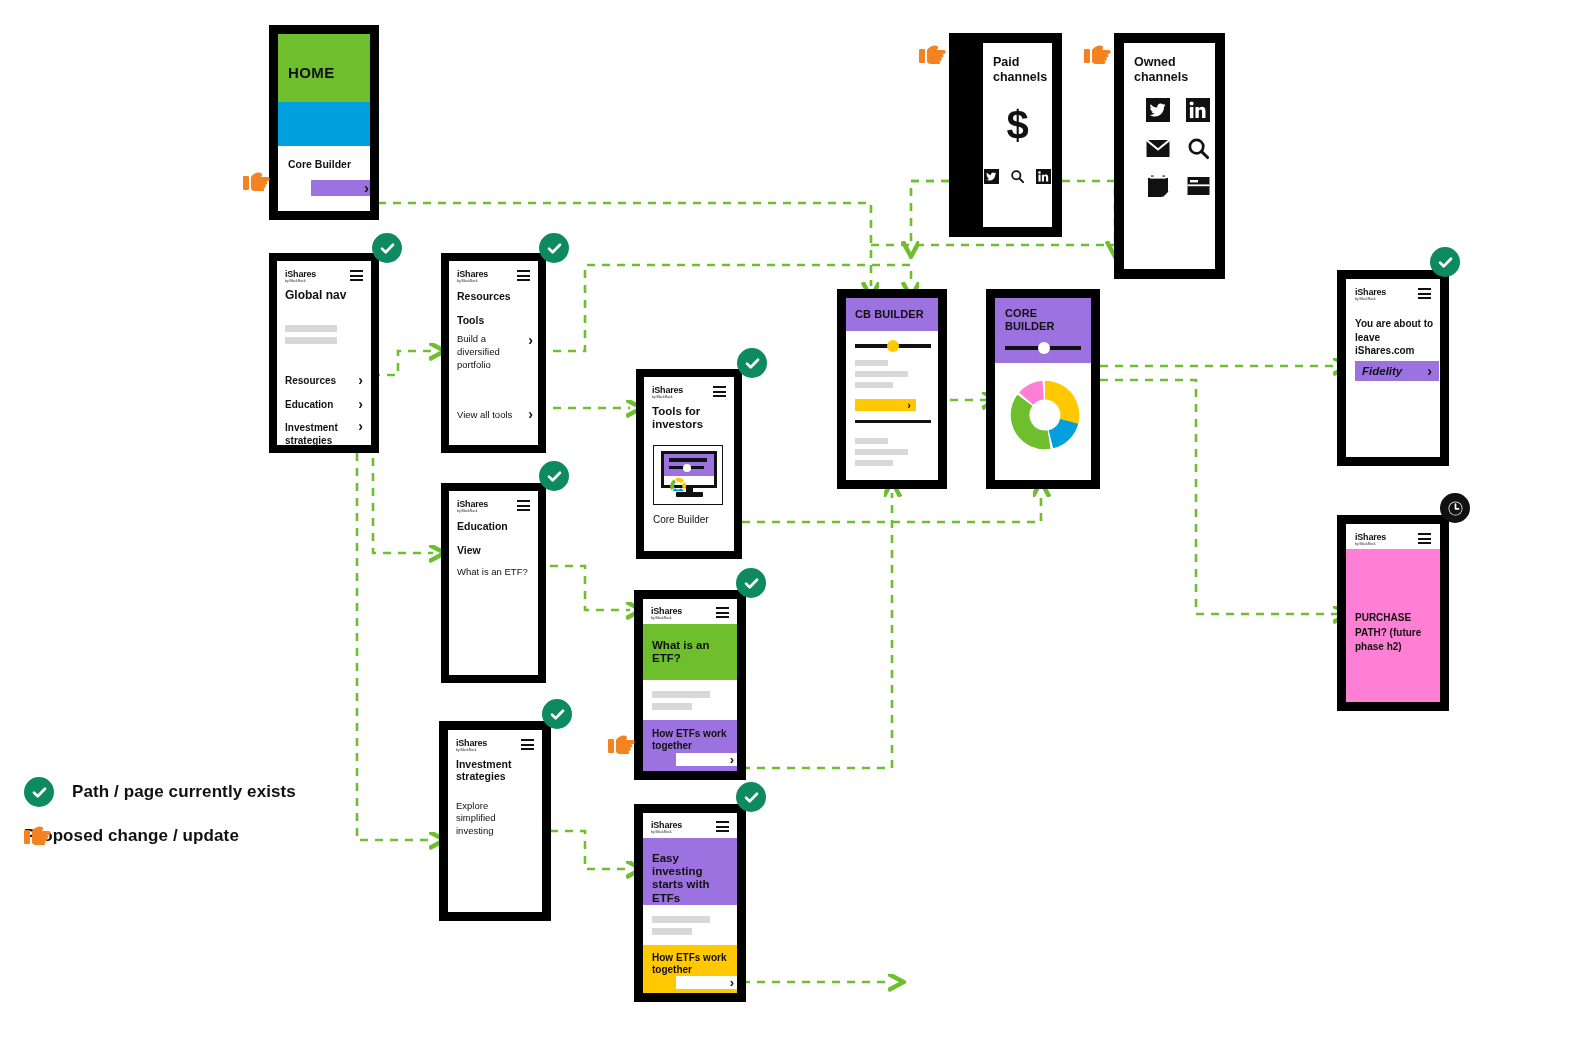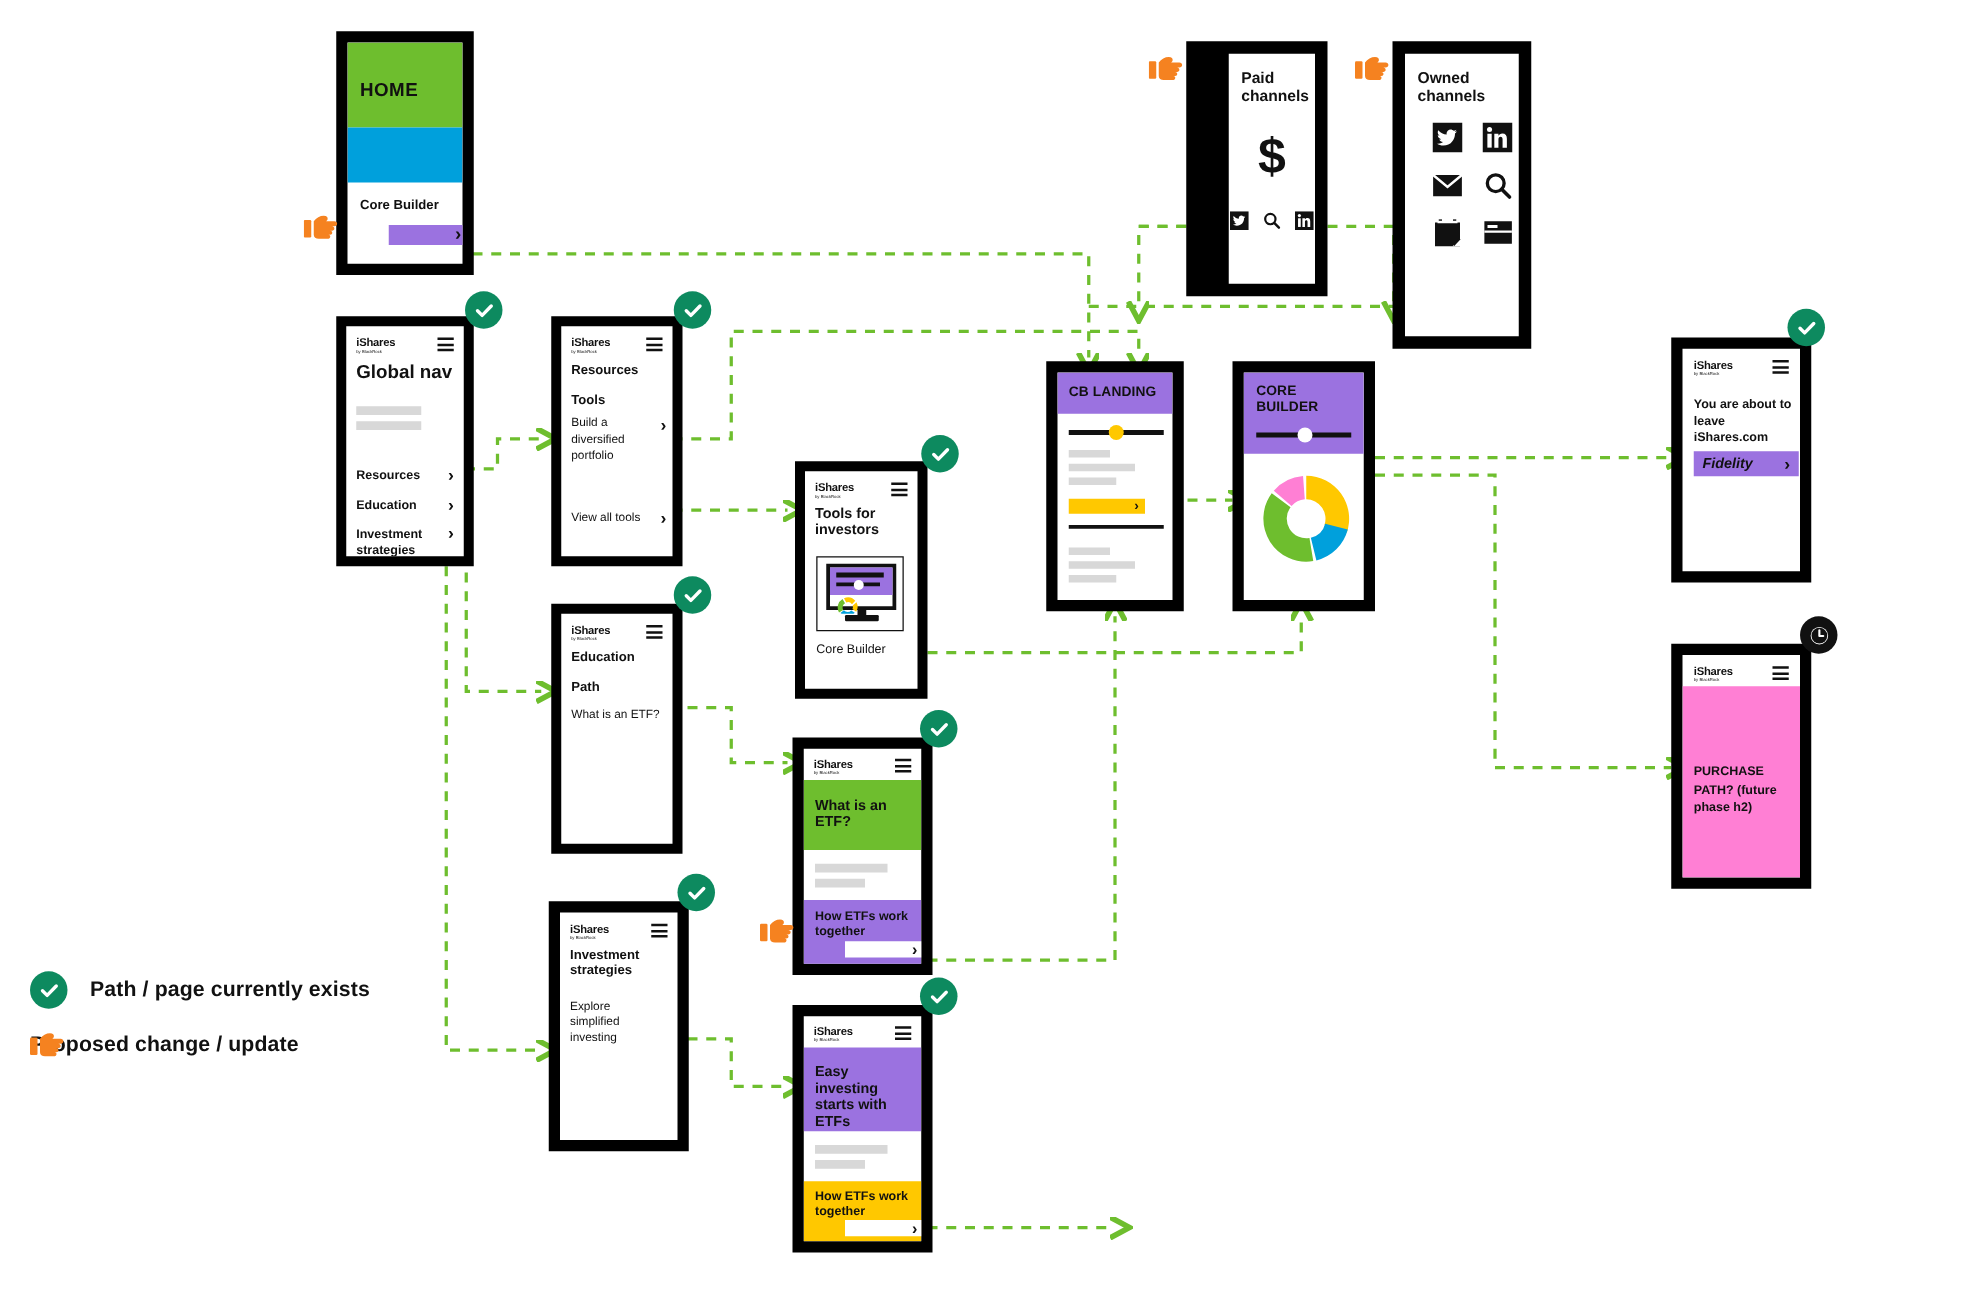--- a/index.html
+++ b/index.html
@@ -159,7 +159,7 @@
           <i></i>
           <i></i>
       </div>
-      <div class="ttl" style="left:8px;top:28px;font-size:15px;">Global nav</div>
+      <div class="ttl" style="left:8px;top:28px;font-size:12px;">Global nav</div>
       <div class="bar" style="left:8px;top:64px;width:52px;"></div>
       <div class="bar" style="left:8px;top:76px;width:52px;"></div>
 

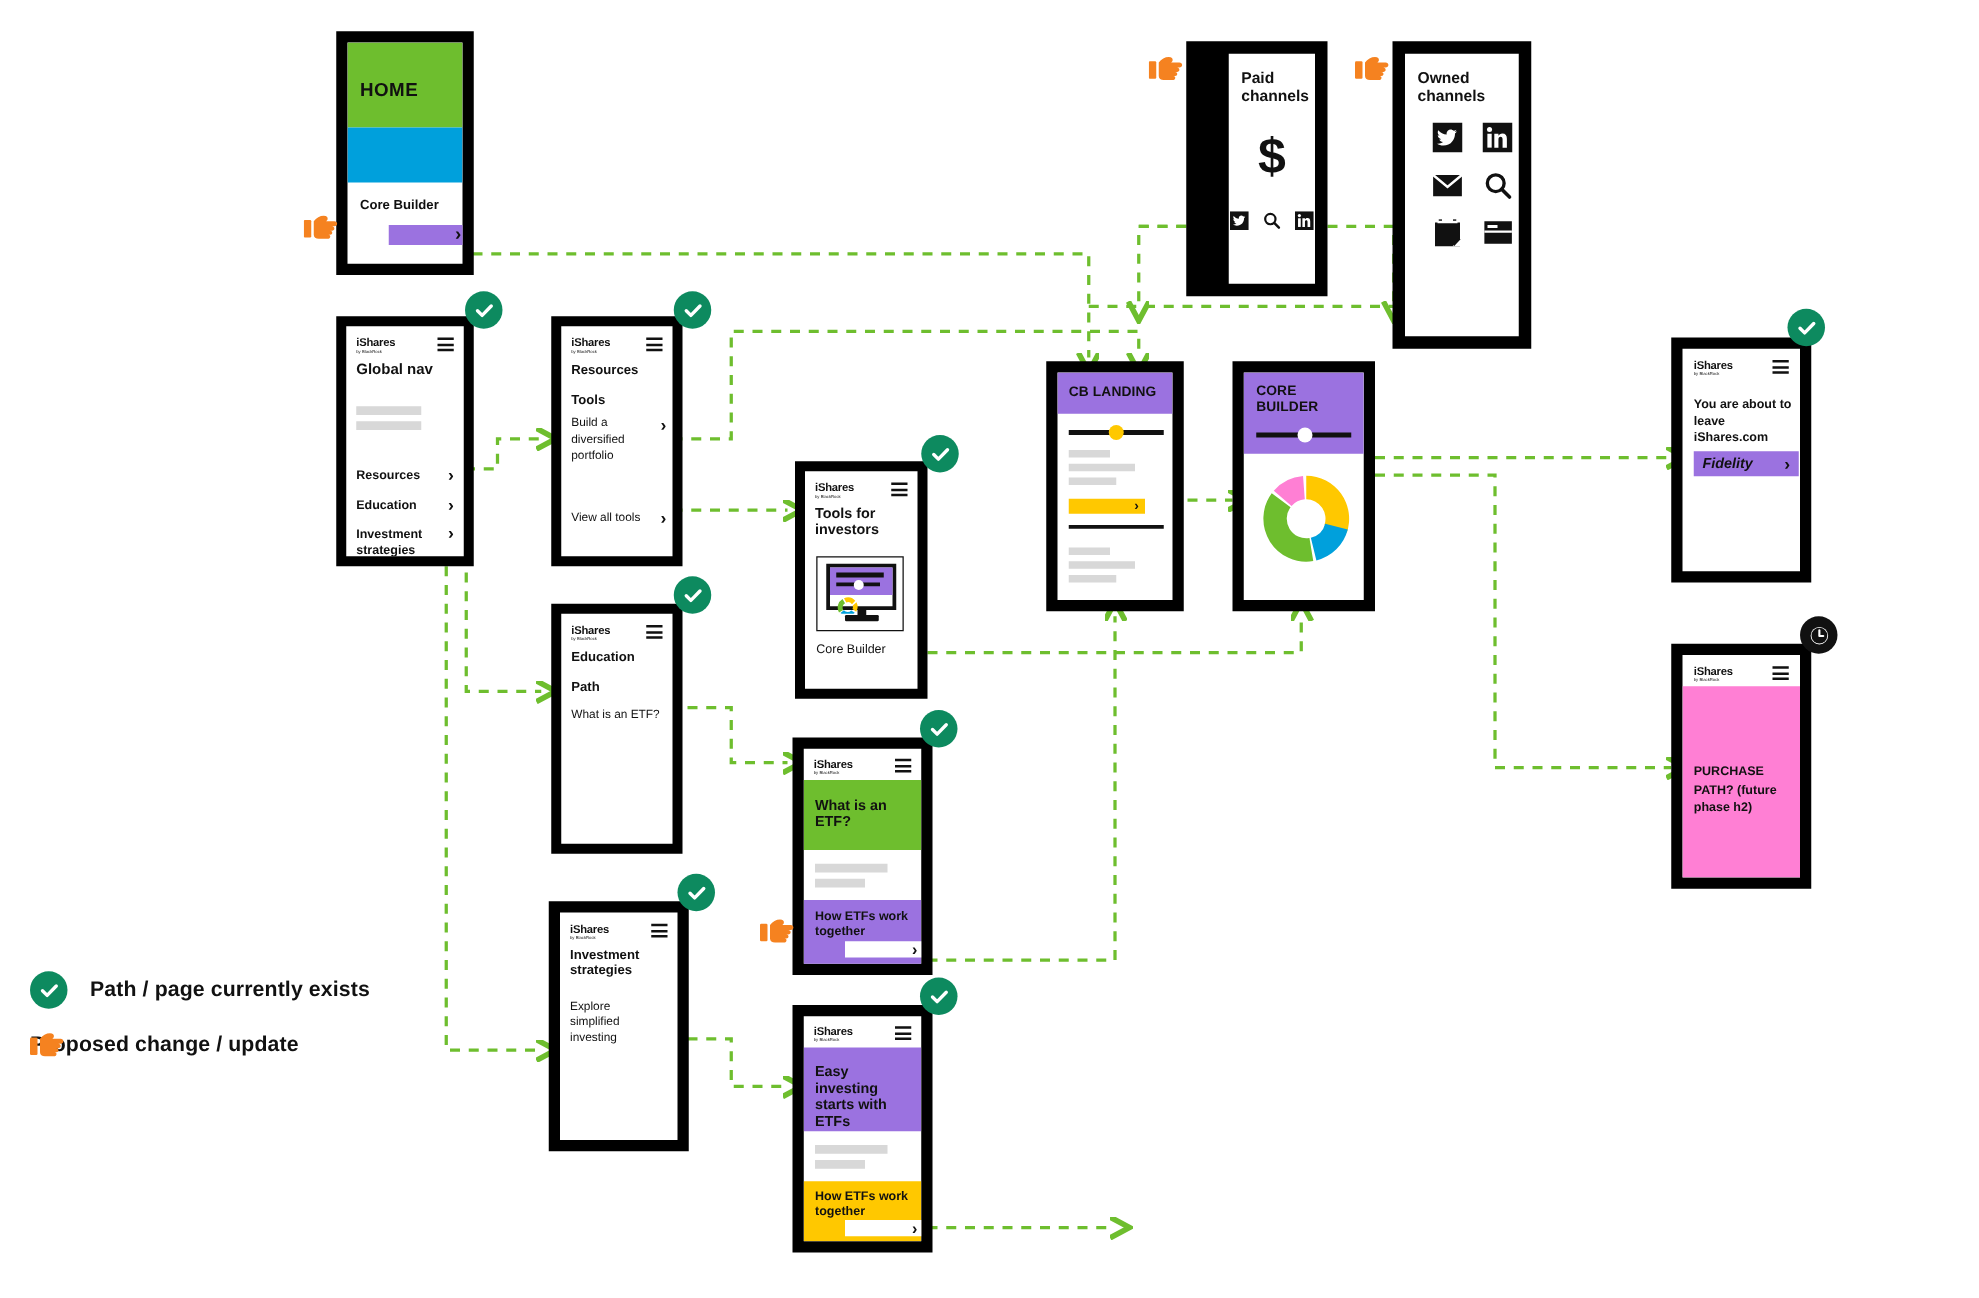--- a/index.html
+++ b/index.html
@@ -359,7 +359,7 @@
   <div class="card" style="left:837px;top:289px;width:110px;height:200px;padding:9px;">
     <div class="screen" style="left:9px;top:9px;right:9px;bottom:9px;">
       <div style="position:absolute;left:0;top:0;width:100%;height:33px;background:#9b72e0;">
-        <div class="ttl" style="left:9px;top:10px;font-size:11px;letter-spacing:.1px;">CB LANDING</div>
+        <div class="ttl" style="left:9px;top:10px;font-size:11px;letter-spacing:.1px;">CB BUILDER</div>
       </div>
       <div class="slider" style="left:9px;top:42px;width:76px;height:12px;">
         <div class="track"></div>

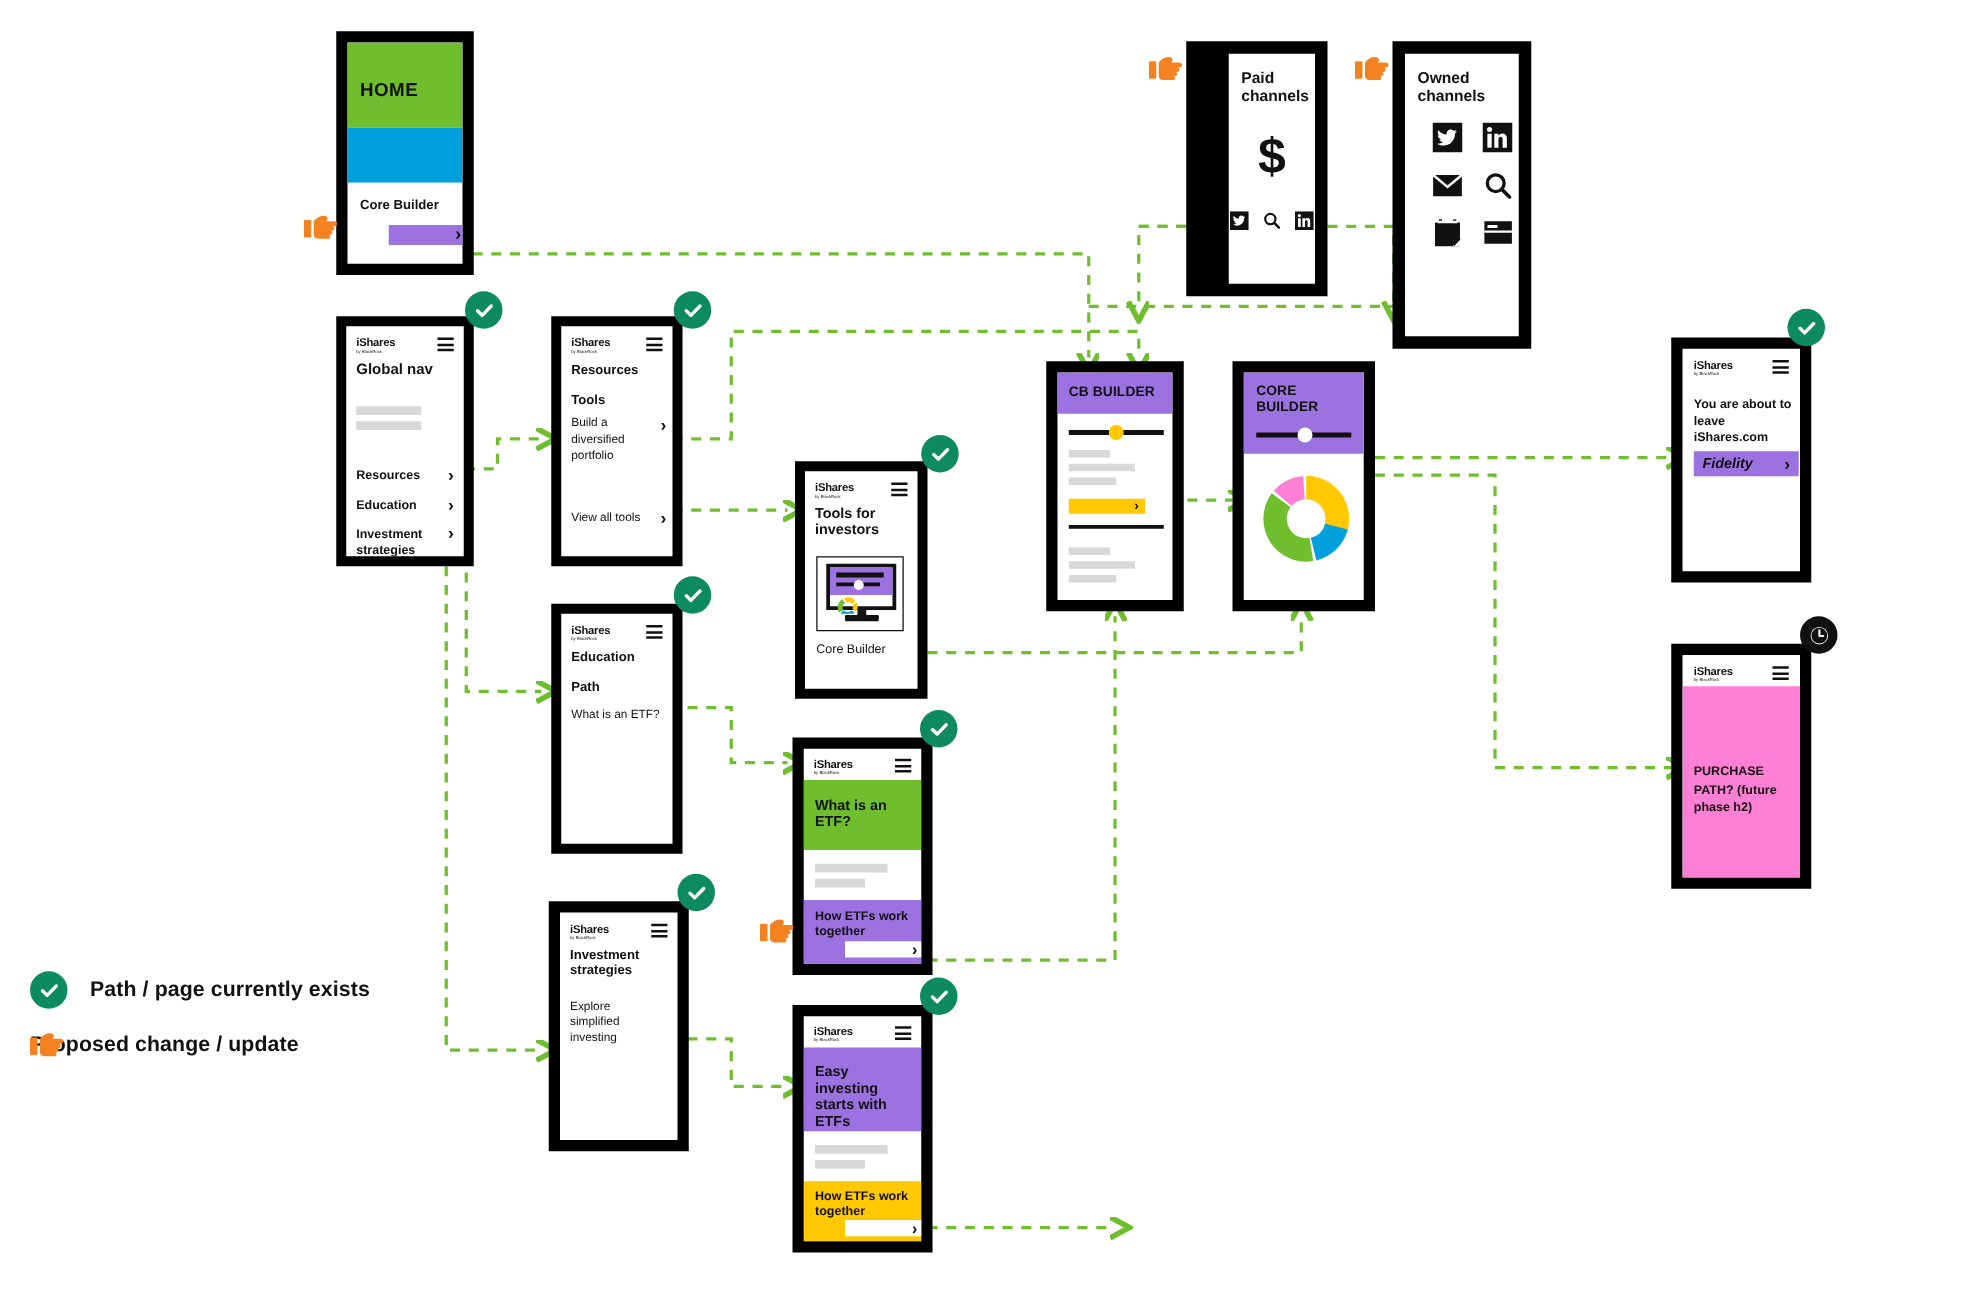--- a/index.html
+++ b/index.html
@@ -222,7 +222,7 @@
           <i></i>
         </div>
       <div class="ttl" style="left:8px;top:29px;font-size:10.5px;">Education</div>
-      <div class="ttl" style="left:8px;top:53px;font-size:10.5px;">Path</div>
+      <div class="ttl" style="left:8px;top:53px;font-size:10.5px;">View</div>
       <div class="body-txt" style="left:8px;top:75px;font-size:9.5px;">What is an ETF?</div>
     </div>
   </div>

